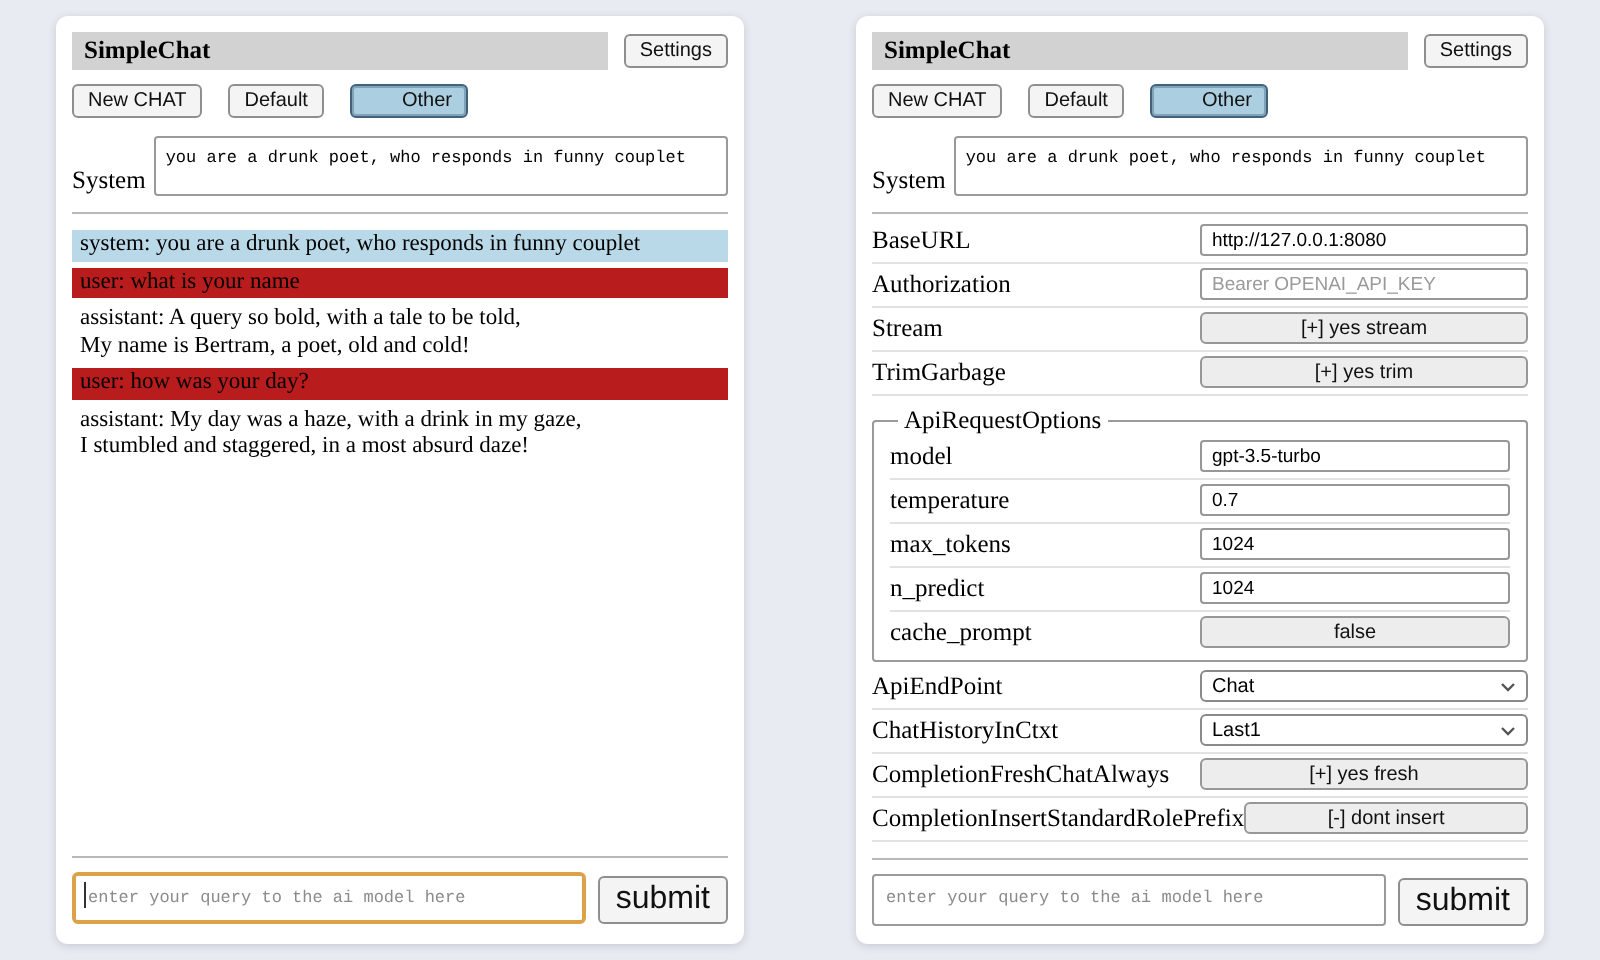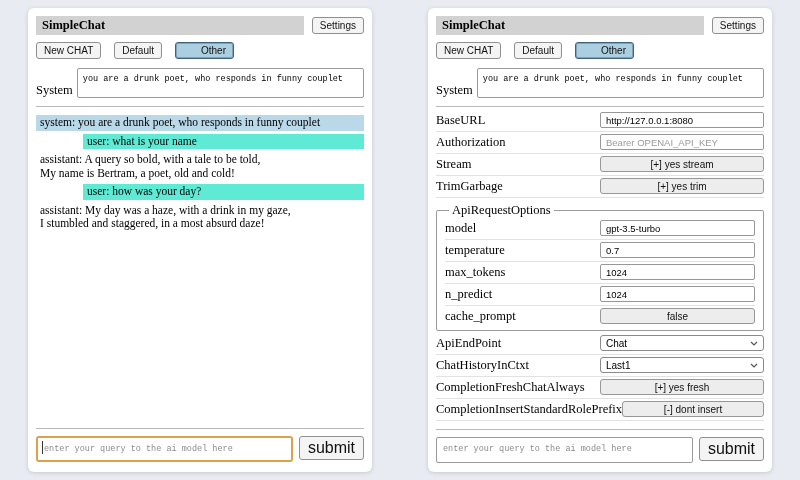--- a/index.html
+++ b/index.html
@@ -64,7 +64,7 @@
   .msg { font: 11.5px/1.18 "Liberation Serif", serif; margin: 3px 0; padding: 1px 4px; color: #000; }
   .msg .line { display: block; }
   .msg.system { background: #b9d8e8; }
-  .msg.user { background: #5eead4; margin-left: 47px; }
+  .msg.user { background: #b91c1c; }
   .spacer { flex: 1; }
   
   .qrow { display: flex; gap: 6px; align-items: flex-start; margin-top: 4px; }

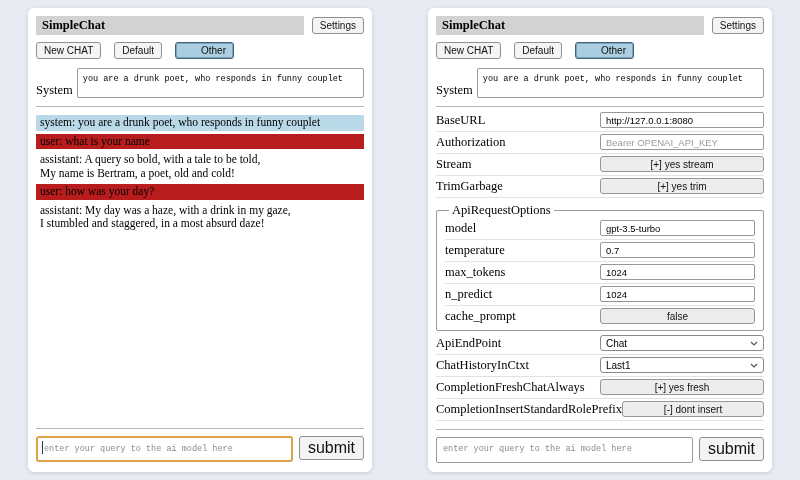--- a/index.html
+++ b/index.html
@@ -67,7 +67,7 @@
   .msg.user { background: #b91c1c; }
   .spacer { flex: 1; }
   
-  .qrow { display: flex; gap: 6px; align-items: flex-start; margin-top: 4px; }
+  .qrow { display: flex; gap: 6px; align-items: flex-end; margin-top: 4px; }
   .qwrap { flex: 1; position: relative; display: flex; }
   .q-ta {
     flex: 1; height: 26px; resize: none;

